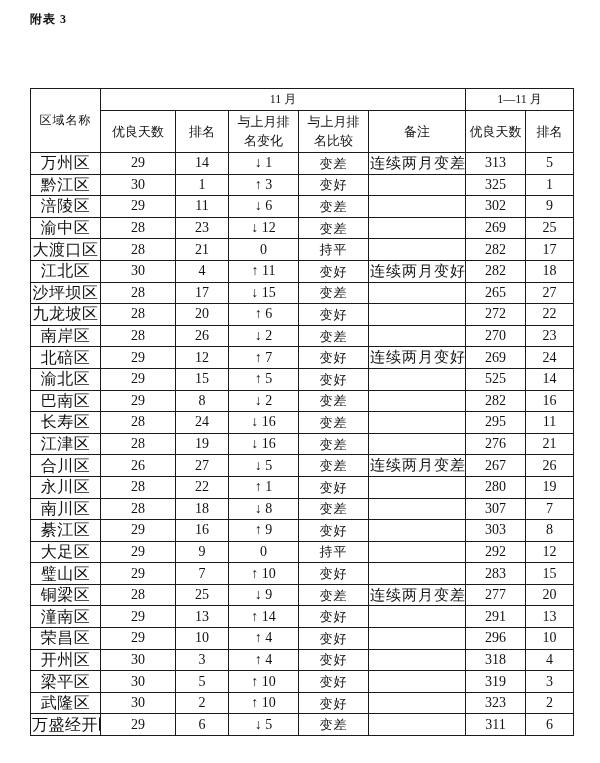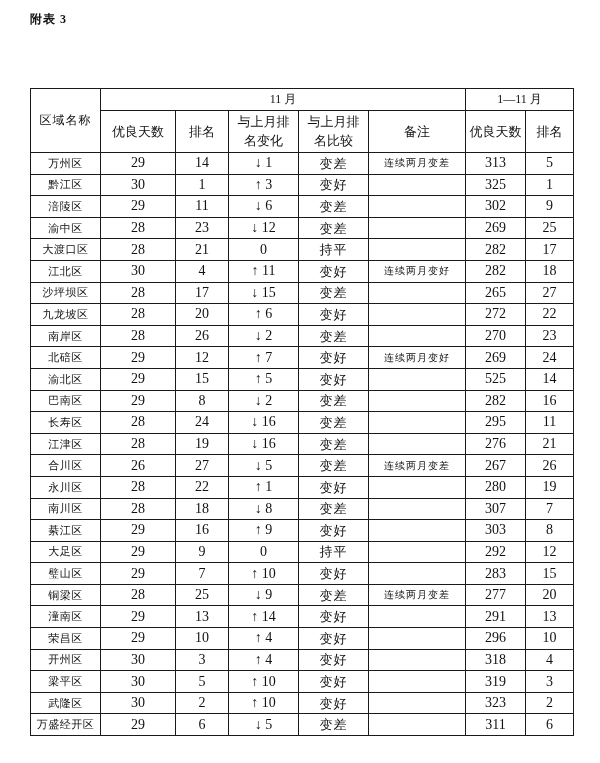--- a/index.html
+++ b/index.html
@@ -57,7 +57,7 @@
     line-height: 1;
     white-space: nowrap;
   }
-  .rank-table tbody td:nth-child(1) { font-size: 11px; letter-spacing: 0.5px; }
+  .rank-table tbody td:nth-child(1) { font-size: 16px; letter-spacing: 0.5px; }
   .rank-table tbody td:nth-child(5) { font-size: 13px; letter-spacing: 1px; margin-top: 20px; }
   .rank-table tbody td:nth-child(6) { font-size: 10px; letter-spacing: 1px; }
 </style>

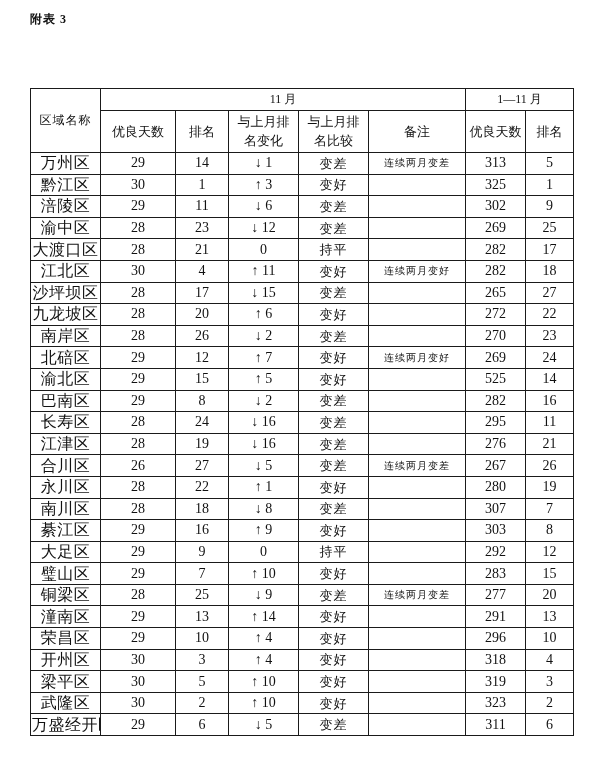--- a/index.html
+++ b/index.html
@@ -59,7 +59,7 @@
   }
   .rank-table tbody td:nth-child(1) { font-size: 16px; letter-spacing: 0.5px; }
   .rank-table tbody td:nth-child(5) { font-size: 13px; letter-spacing: 1px; margin-top: 20px; }
-  .rank-table tbody td:nth-child(6) { font-size: 10px; letter-spacing: 1px; }
+  .rank-table tbody td:nth-child(6) { font-size: 15px; letter-spacing: 1px; }
 </style>
 </head>
 <body>

